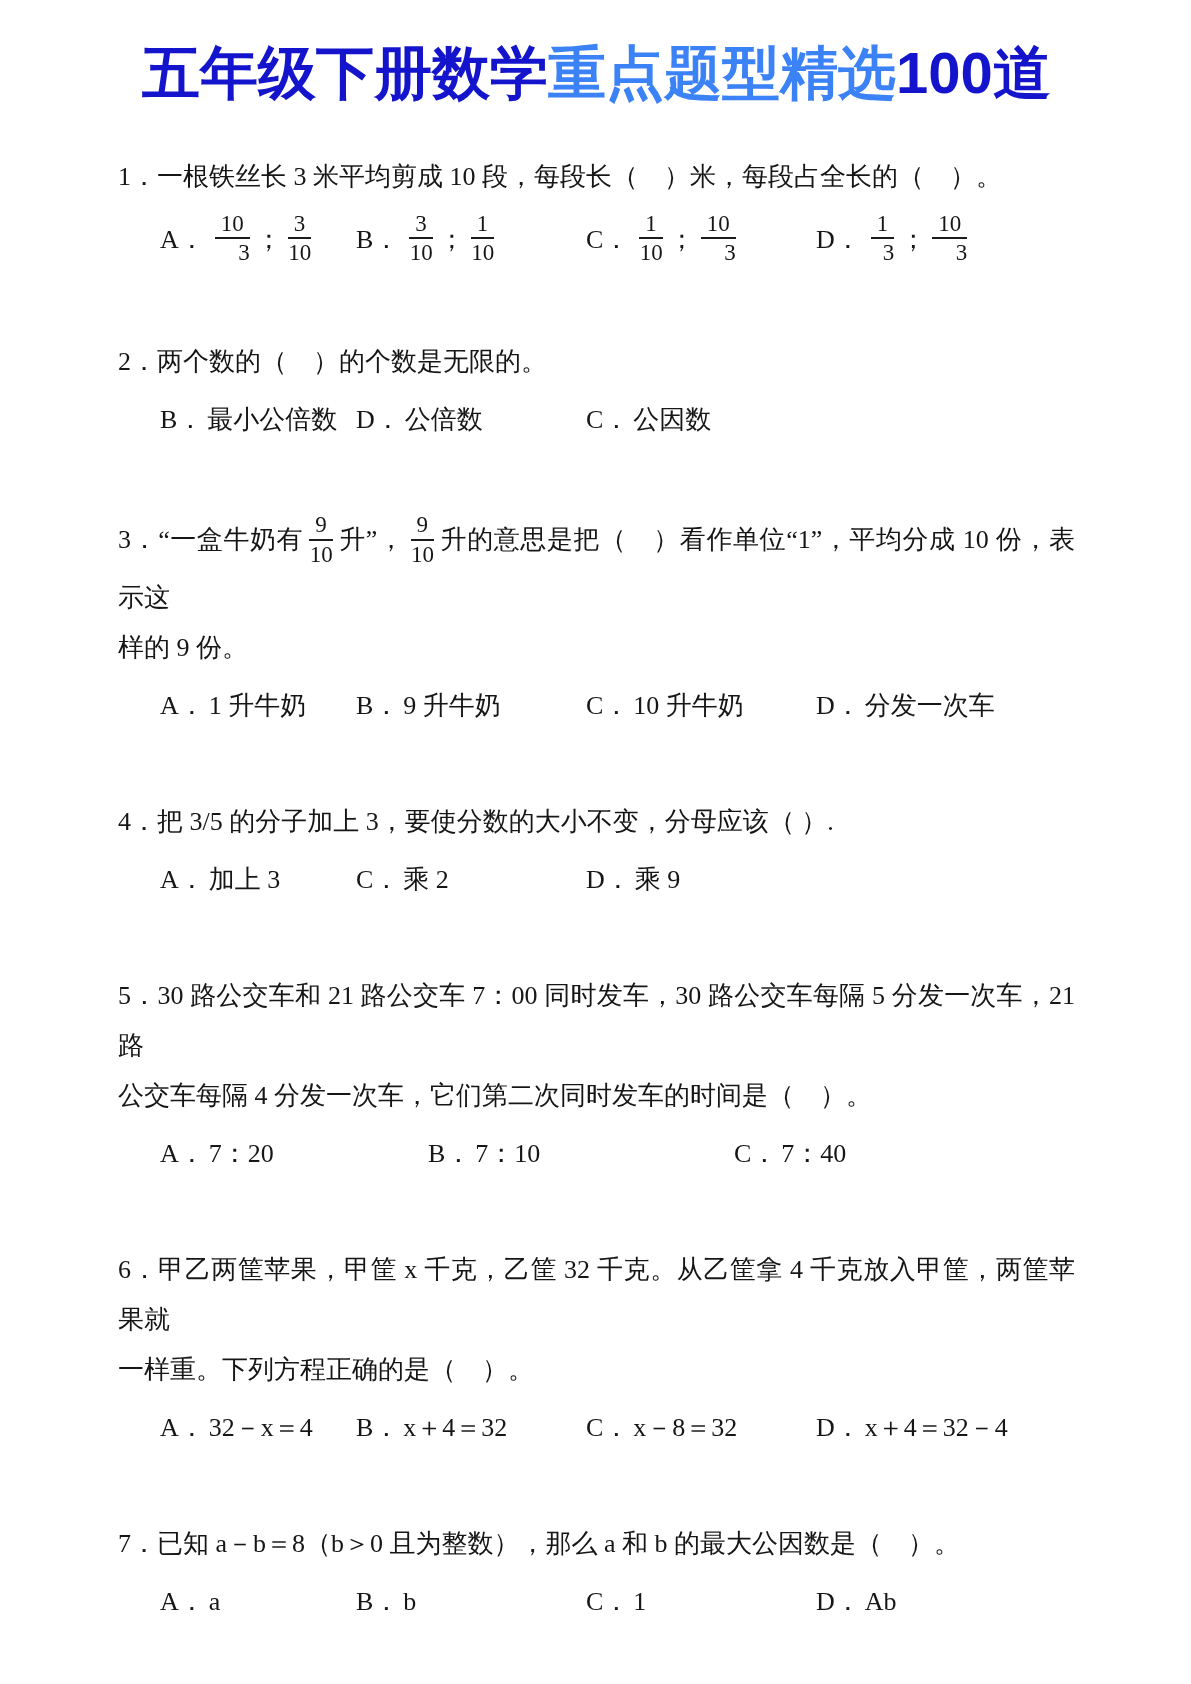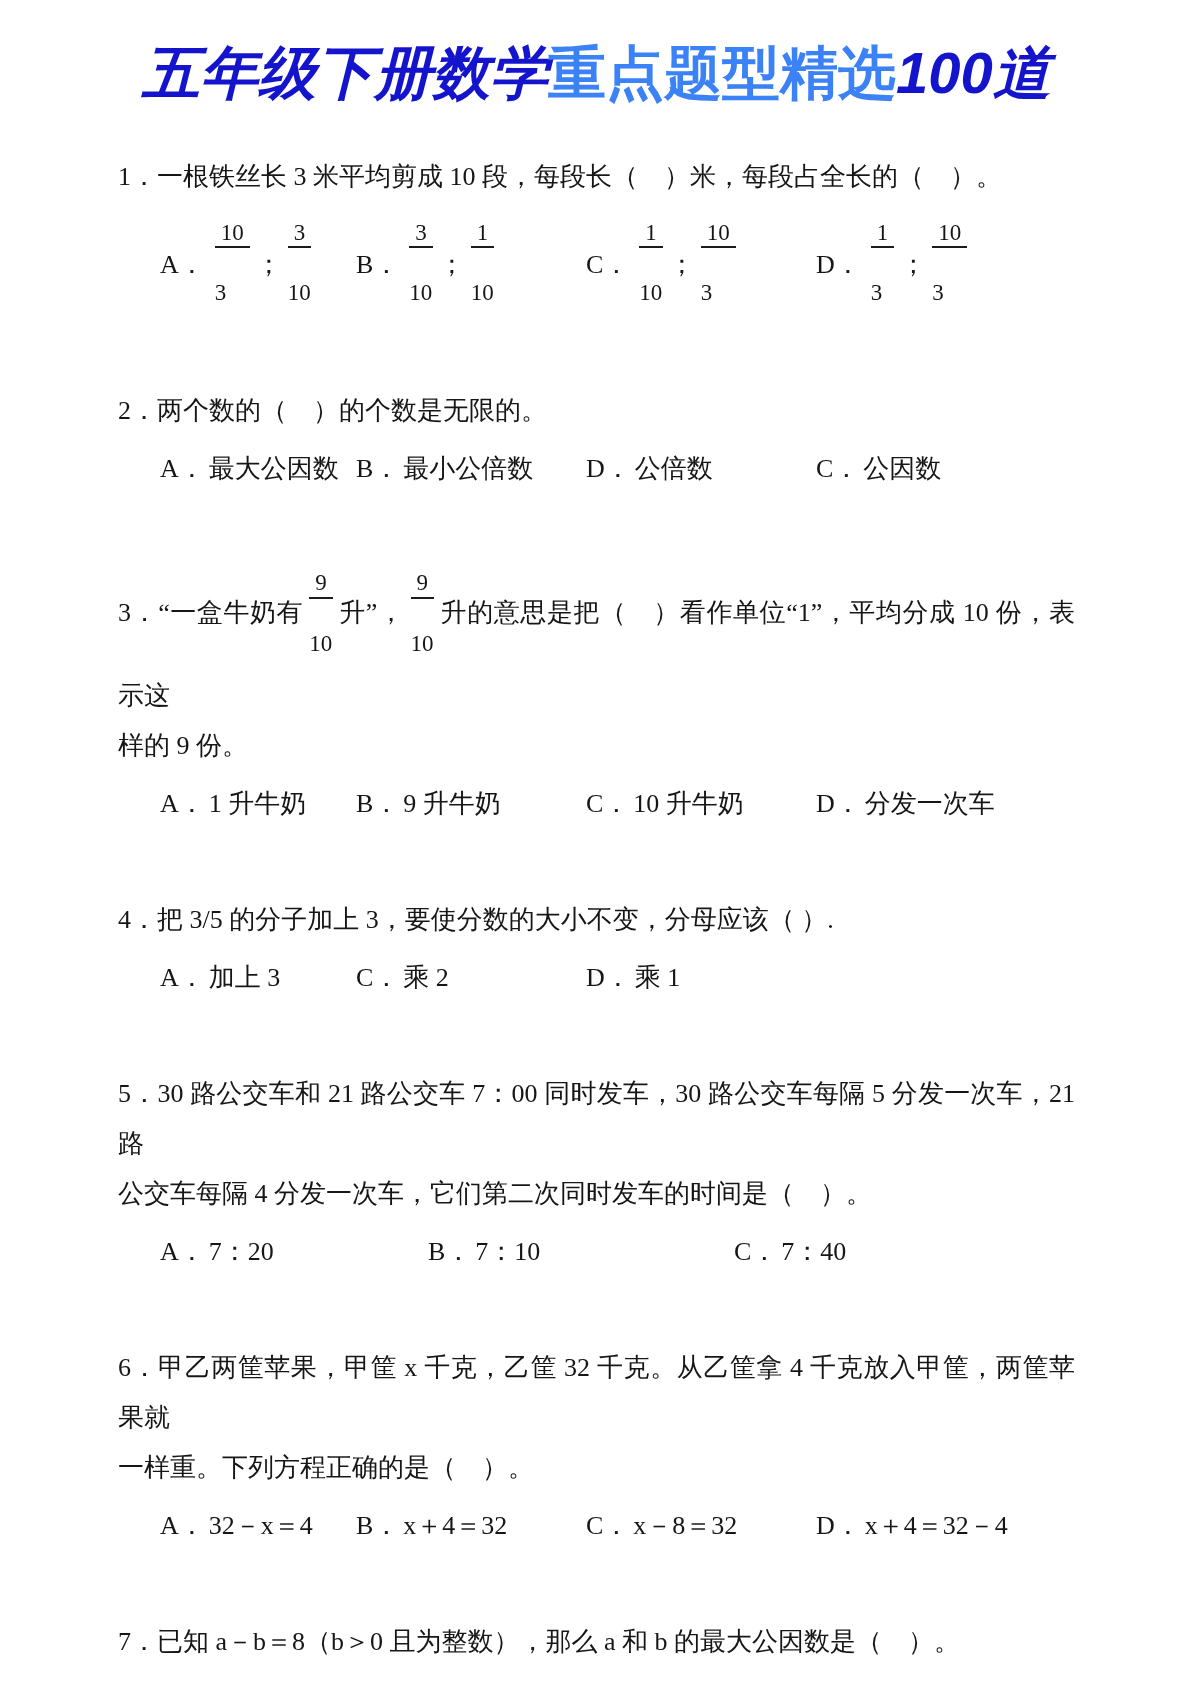--- a/index.html
+++ b/index.html
@@ -9,7 +9,7 @@
 
   .title { text-align:center; font-family:"Liberation Sans", sans-serif; font-weight:bold;
            font-size:58px; line-height:1.2; white-space:nowrap; margin-bottom:44px; }
-  .t-blue { color:#1414cc;font-style:italic; }
+  .t-blue { color:#1414cc; }
   .t-red  { color:#3b82f6; }
 
   .question { margin-bottom:66px; }

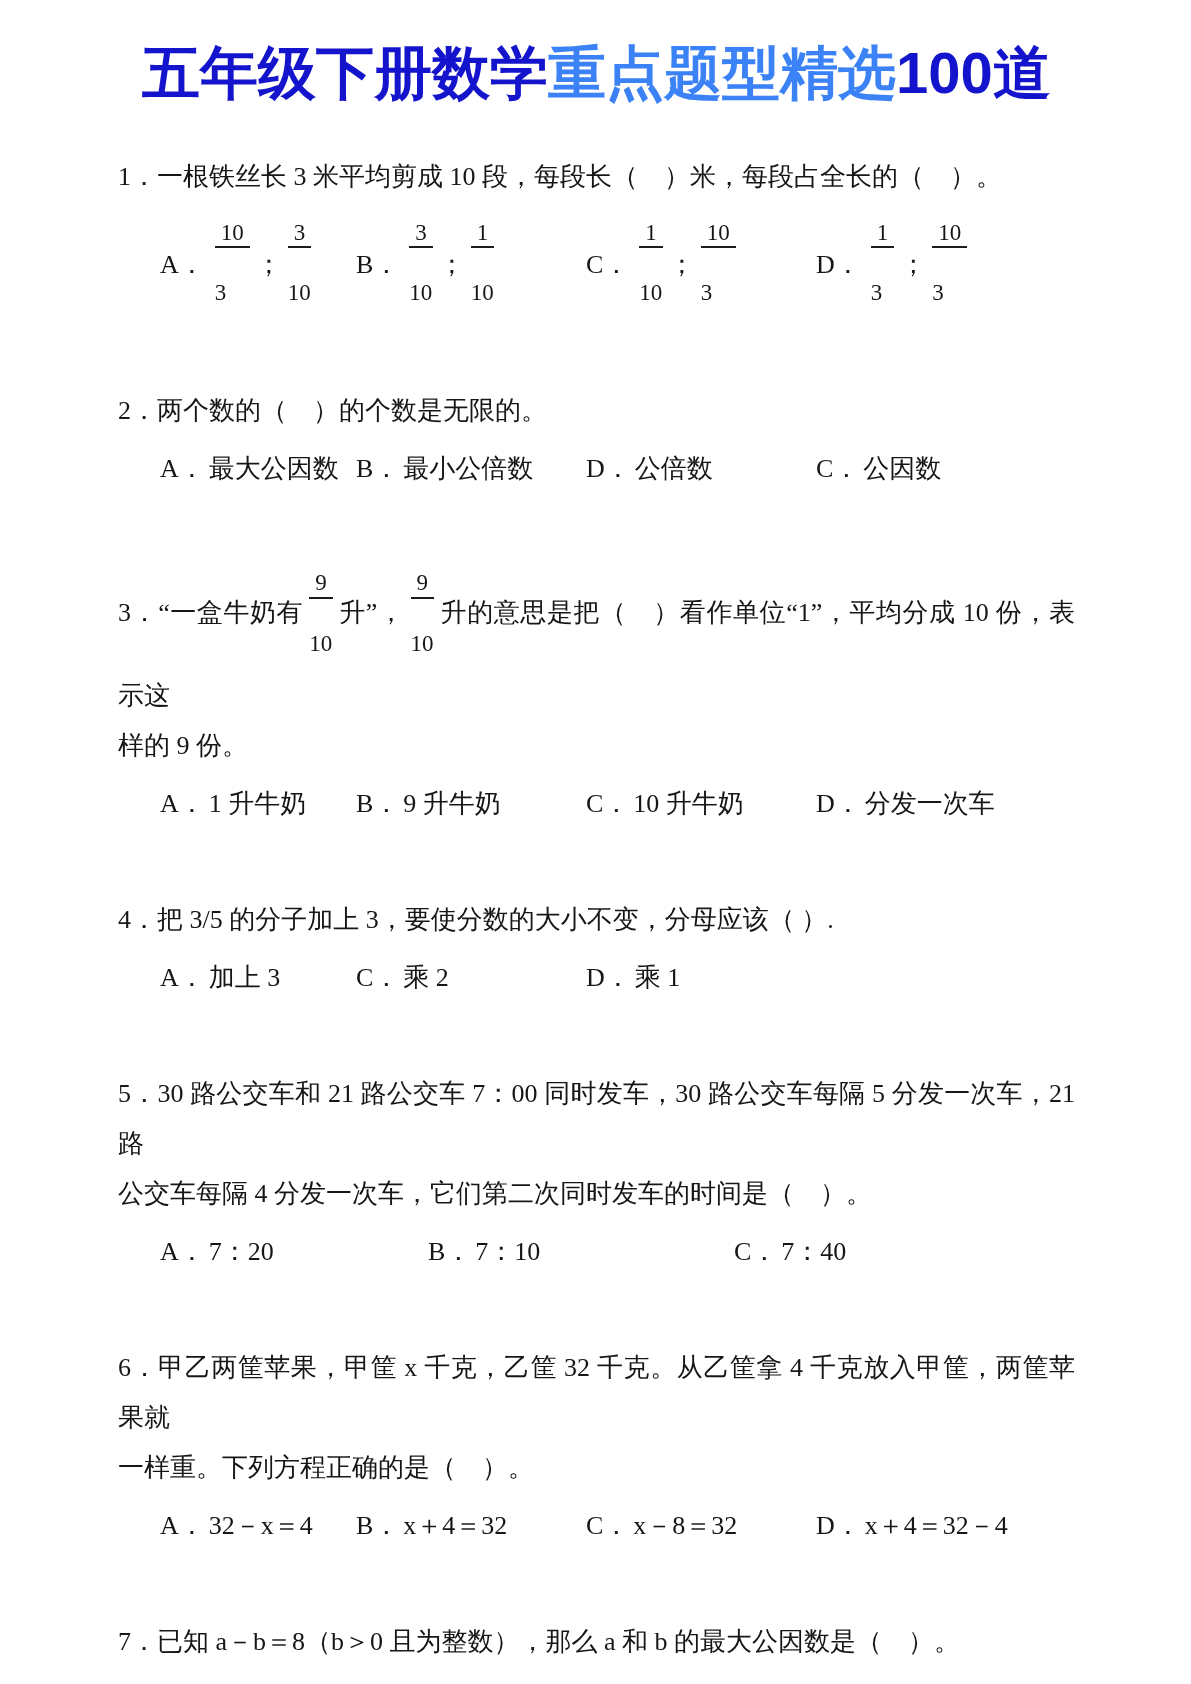--- a/index.html
+++ b/index.html
@@ -23,9 +23,9 @@
   .opt-frac { display:flex; align-items:center; }
   .olabel { margin-right:4px; }
 
-  .frac { display:inline-flex; flex-direction:column; align-items:flex-start;
-          vertical-align:middle; margin:12px 6px; line-height:1.12; font-size:23px;
-          position:relative; top:-2px;gap:31px; }
+  .frac { display:inline-flex; flex-direction:column; align-items:flex-end;
+          vertical-align:middle; margin:3px 6px; line-height:1.12; font-size:23px;
+          position:relative; top:-2px; }
   .fnum { display:block; padding:0 6px 1px; border-bottom:2px solid #1c1c1c; }
   .fden { display:block; padding-top:1px; }
 </style>

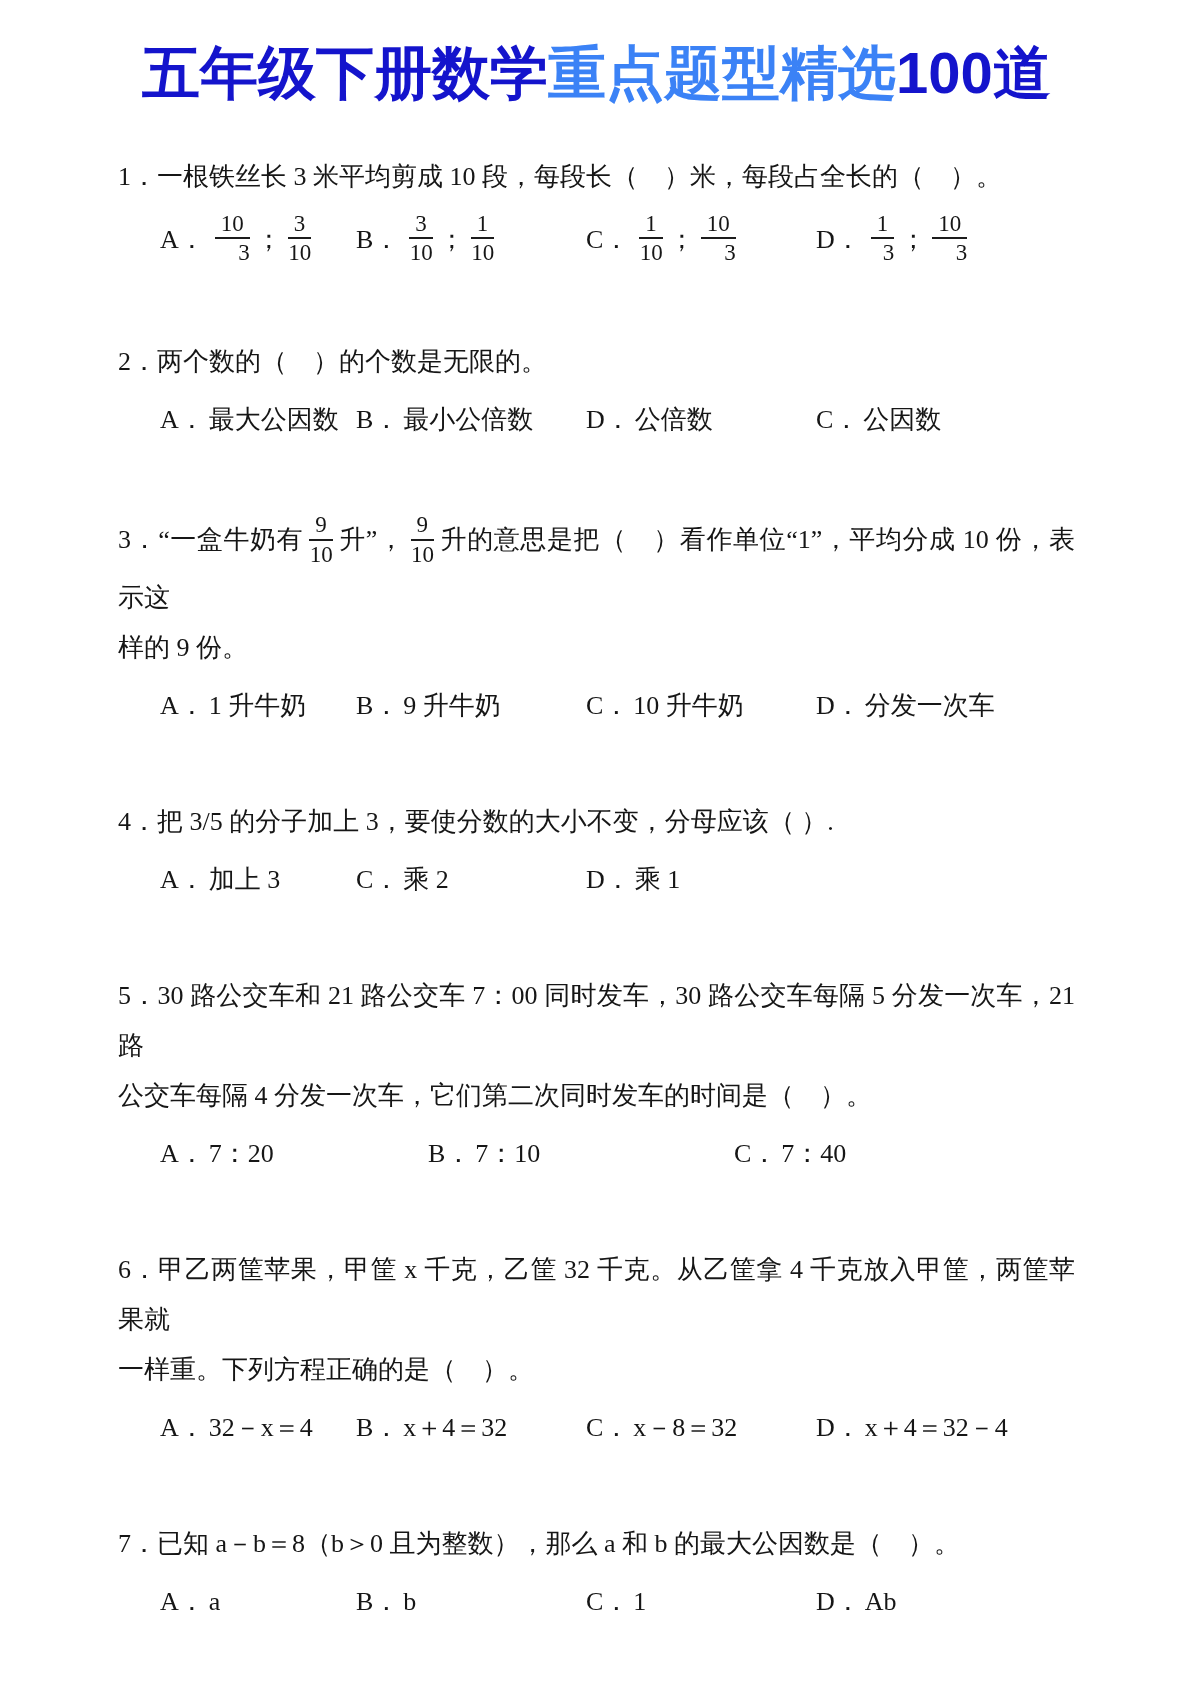--- a/index.html
+++ b/index.html
@@ -93,7 +93,6 @@
   <div class="question">
     <div class="q-text">2．两个数的（　）的个数是无限的。</div>
     <div class="options">
-      <div class="opt"><span class="olabel">A．</span><span>最大公因数</span></div>
       <div class="opt"><span class="olabel">B．</span><span>最小公倍数</span></div>
       <div class="opt"><span class="olabel">D．</span><span>公倍数</span></div>
       <div class="opt"><span class="olabel">C．</span><span>公因数</span></div>

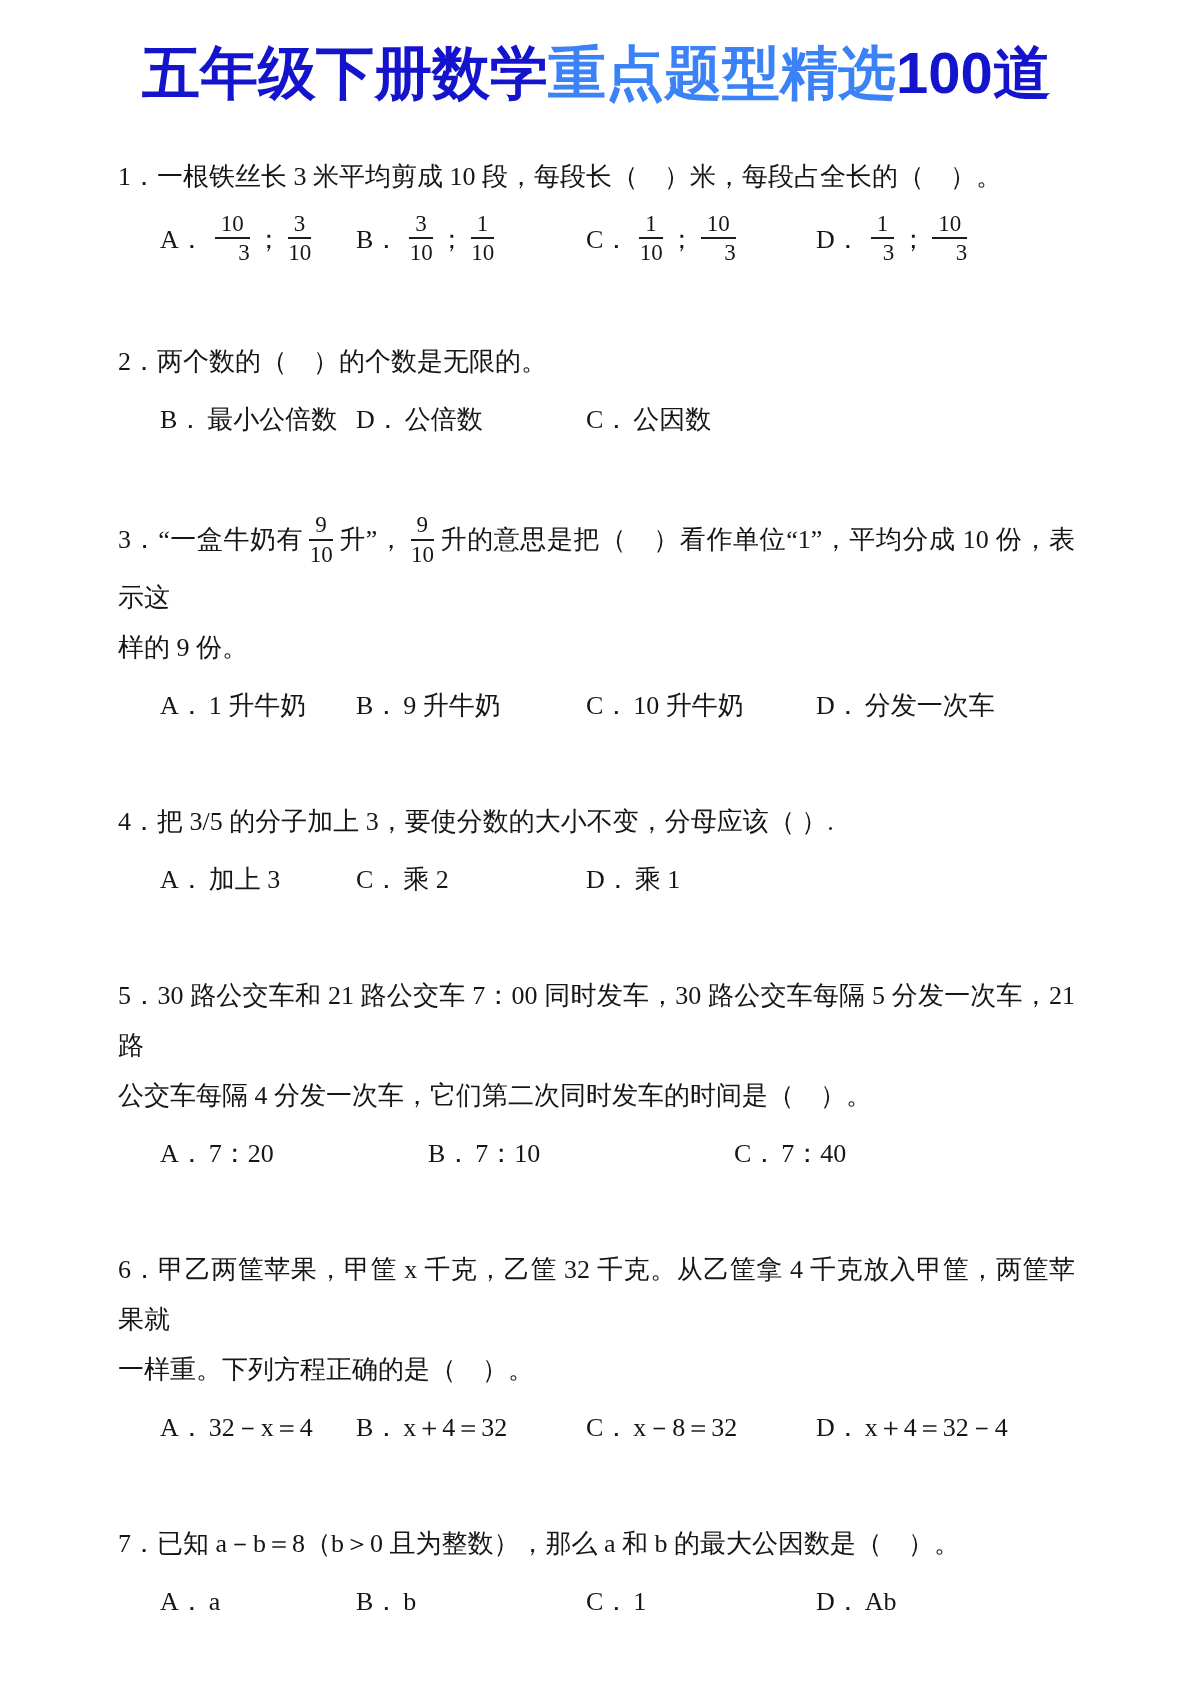--- a/index.html
+++ b/index.html
@@ -123,7 +123,7 @@
     <div class="options">
       <div class="opt"><span class="olabel">A．</span><span>加上 3</span></div>
       <div class="opt"><span class="olabel">C．</span><span>乘 2</span></div>
-      <div class="opt"><span class="olabel">D．</span><span>乘 1</span></div>
+      <div class="opt"><span class="olabel">D．</span><span>乘 9</span></div>
     </div>
   </div>
 

